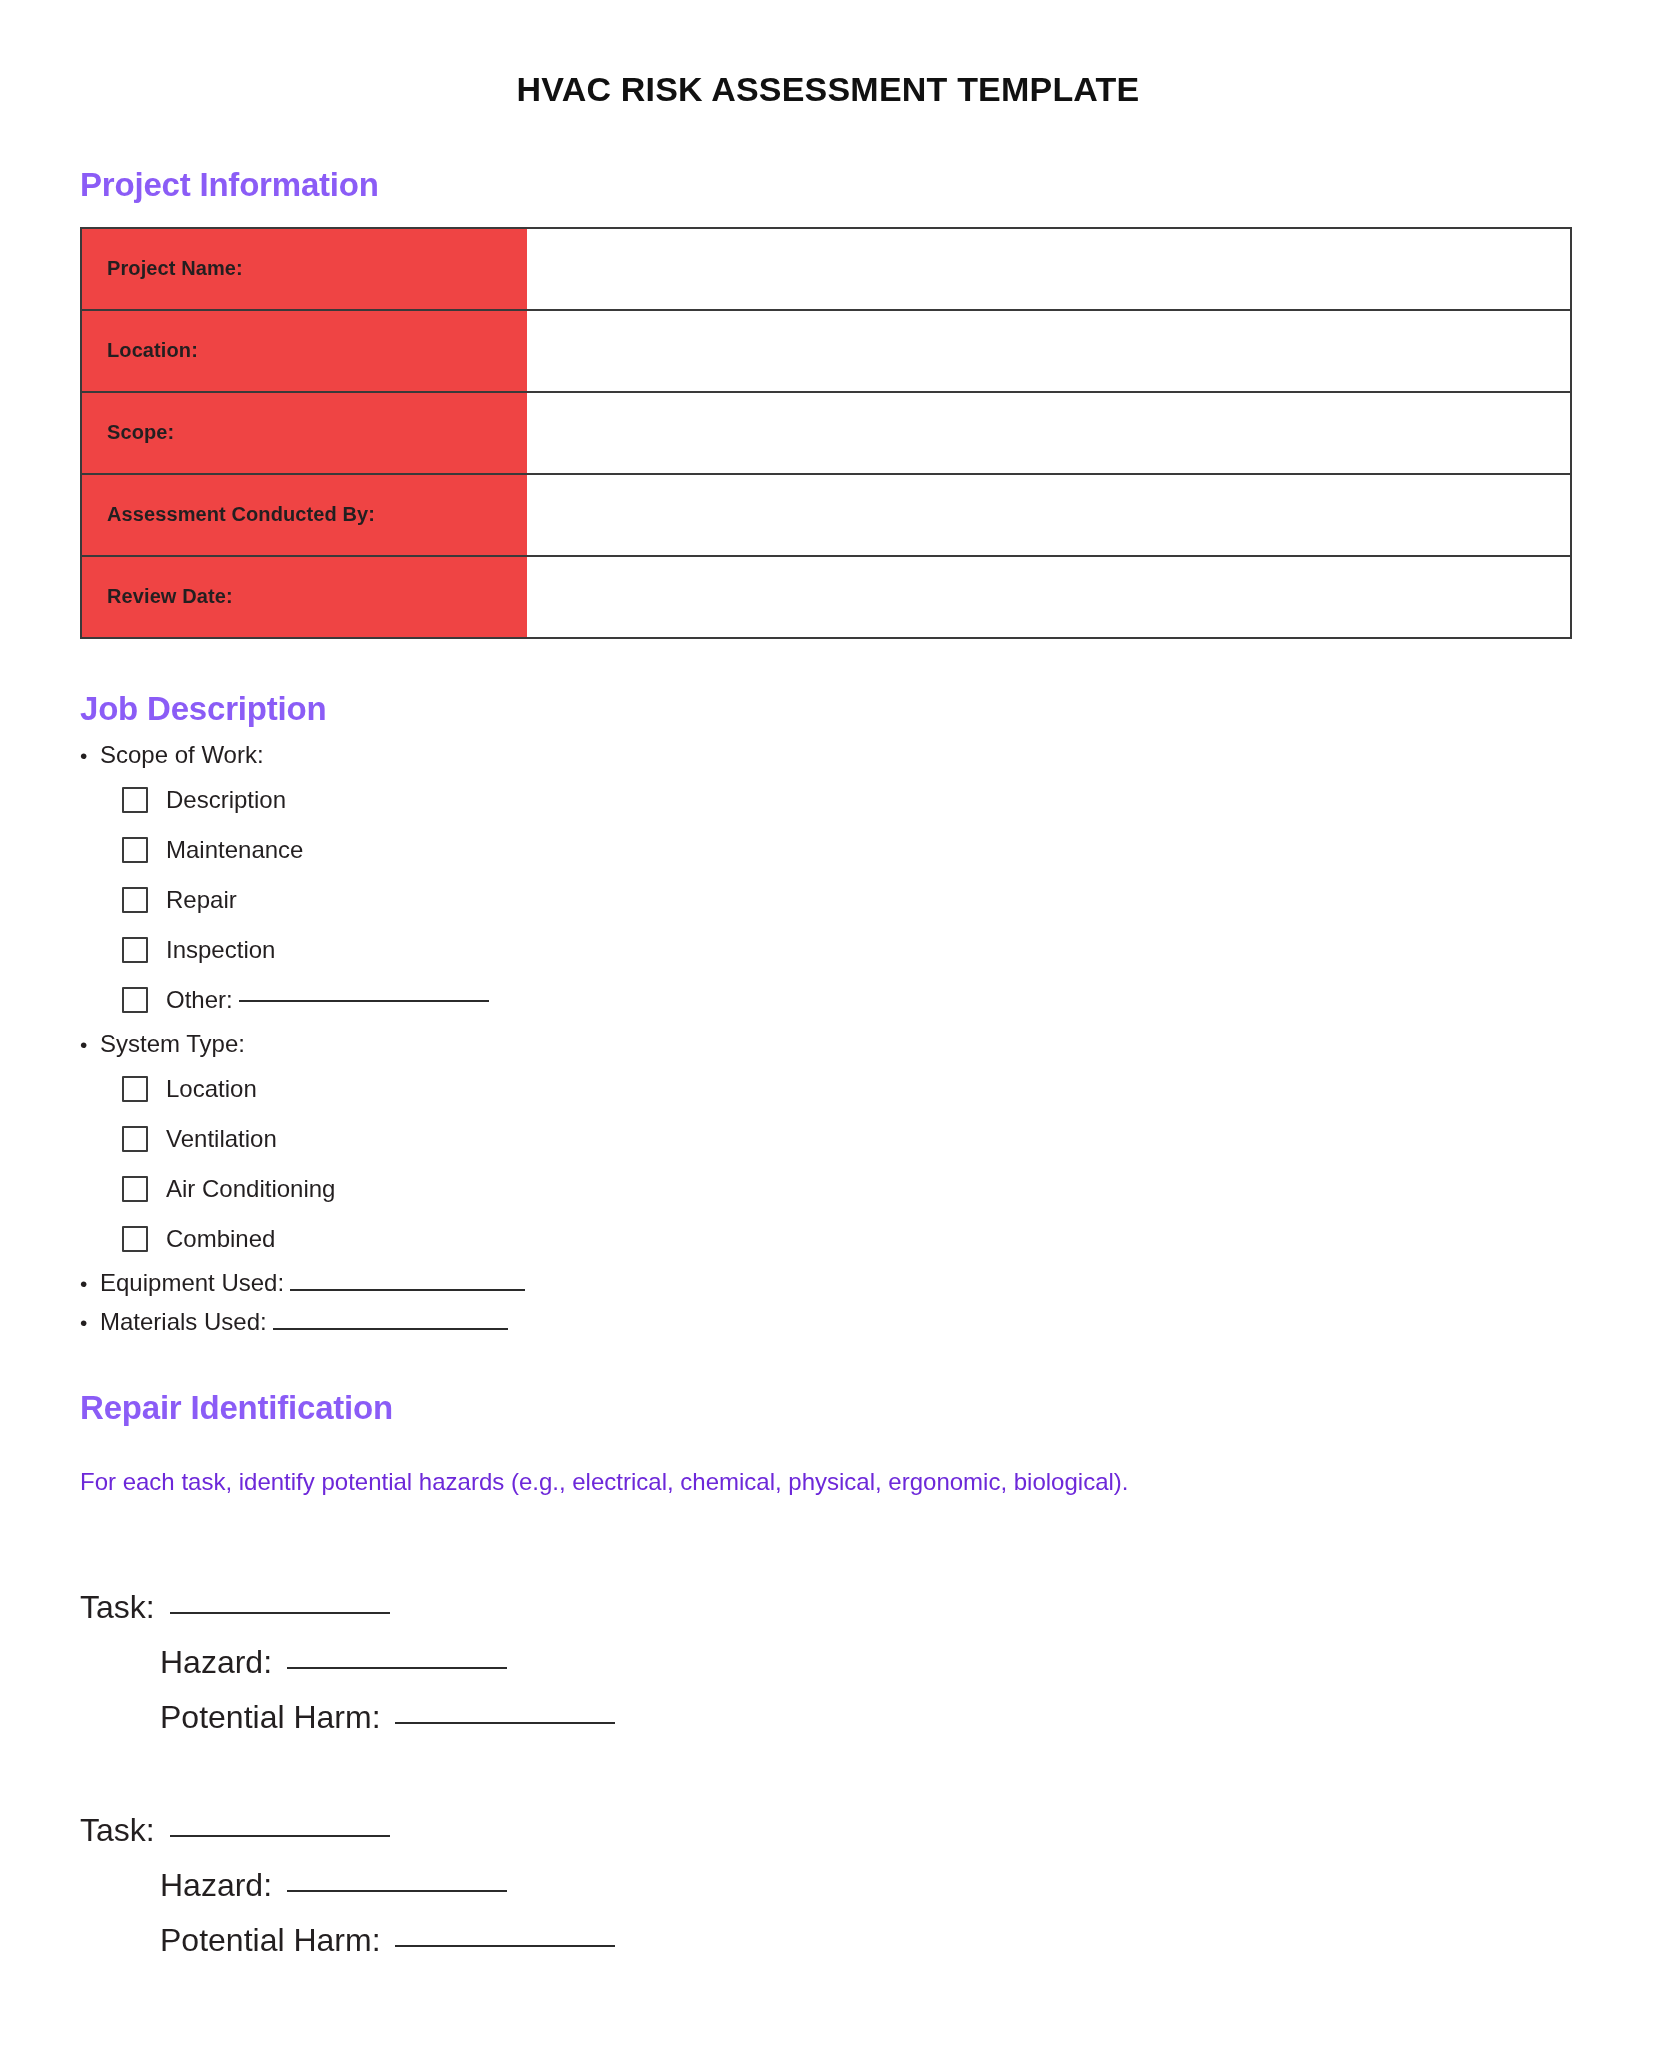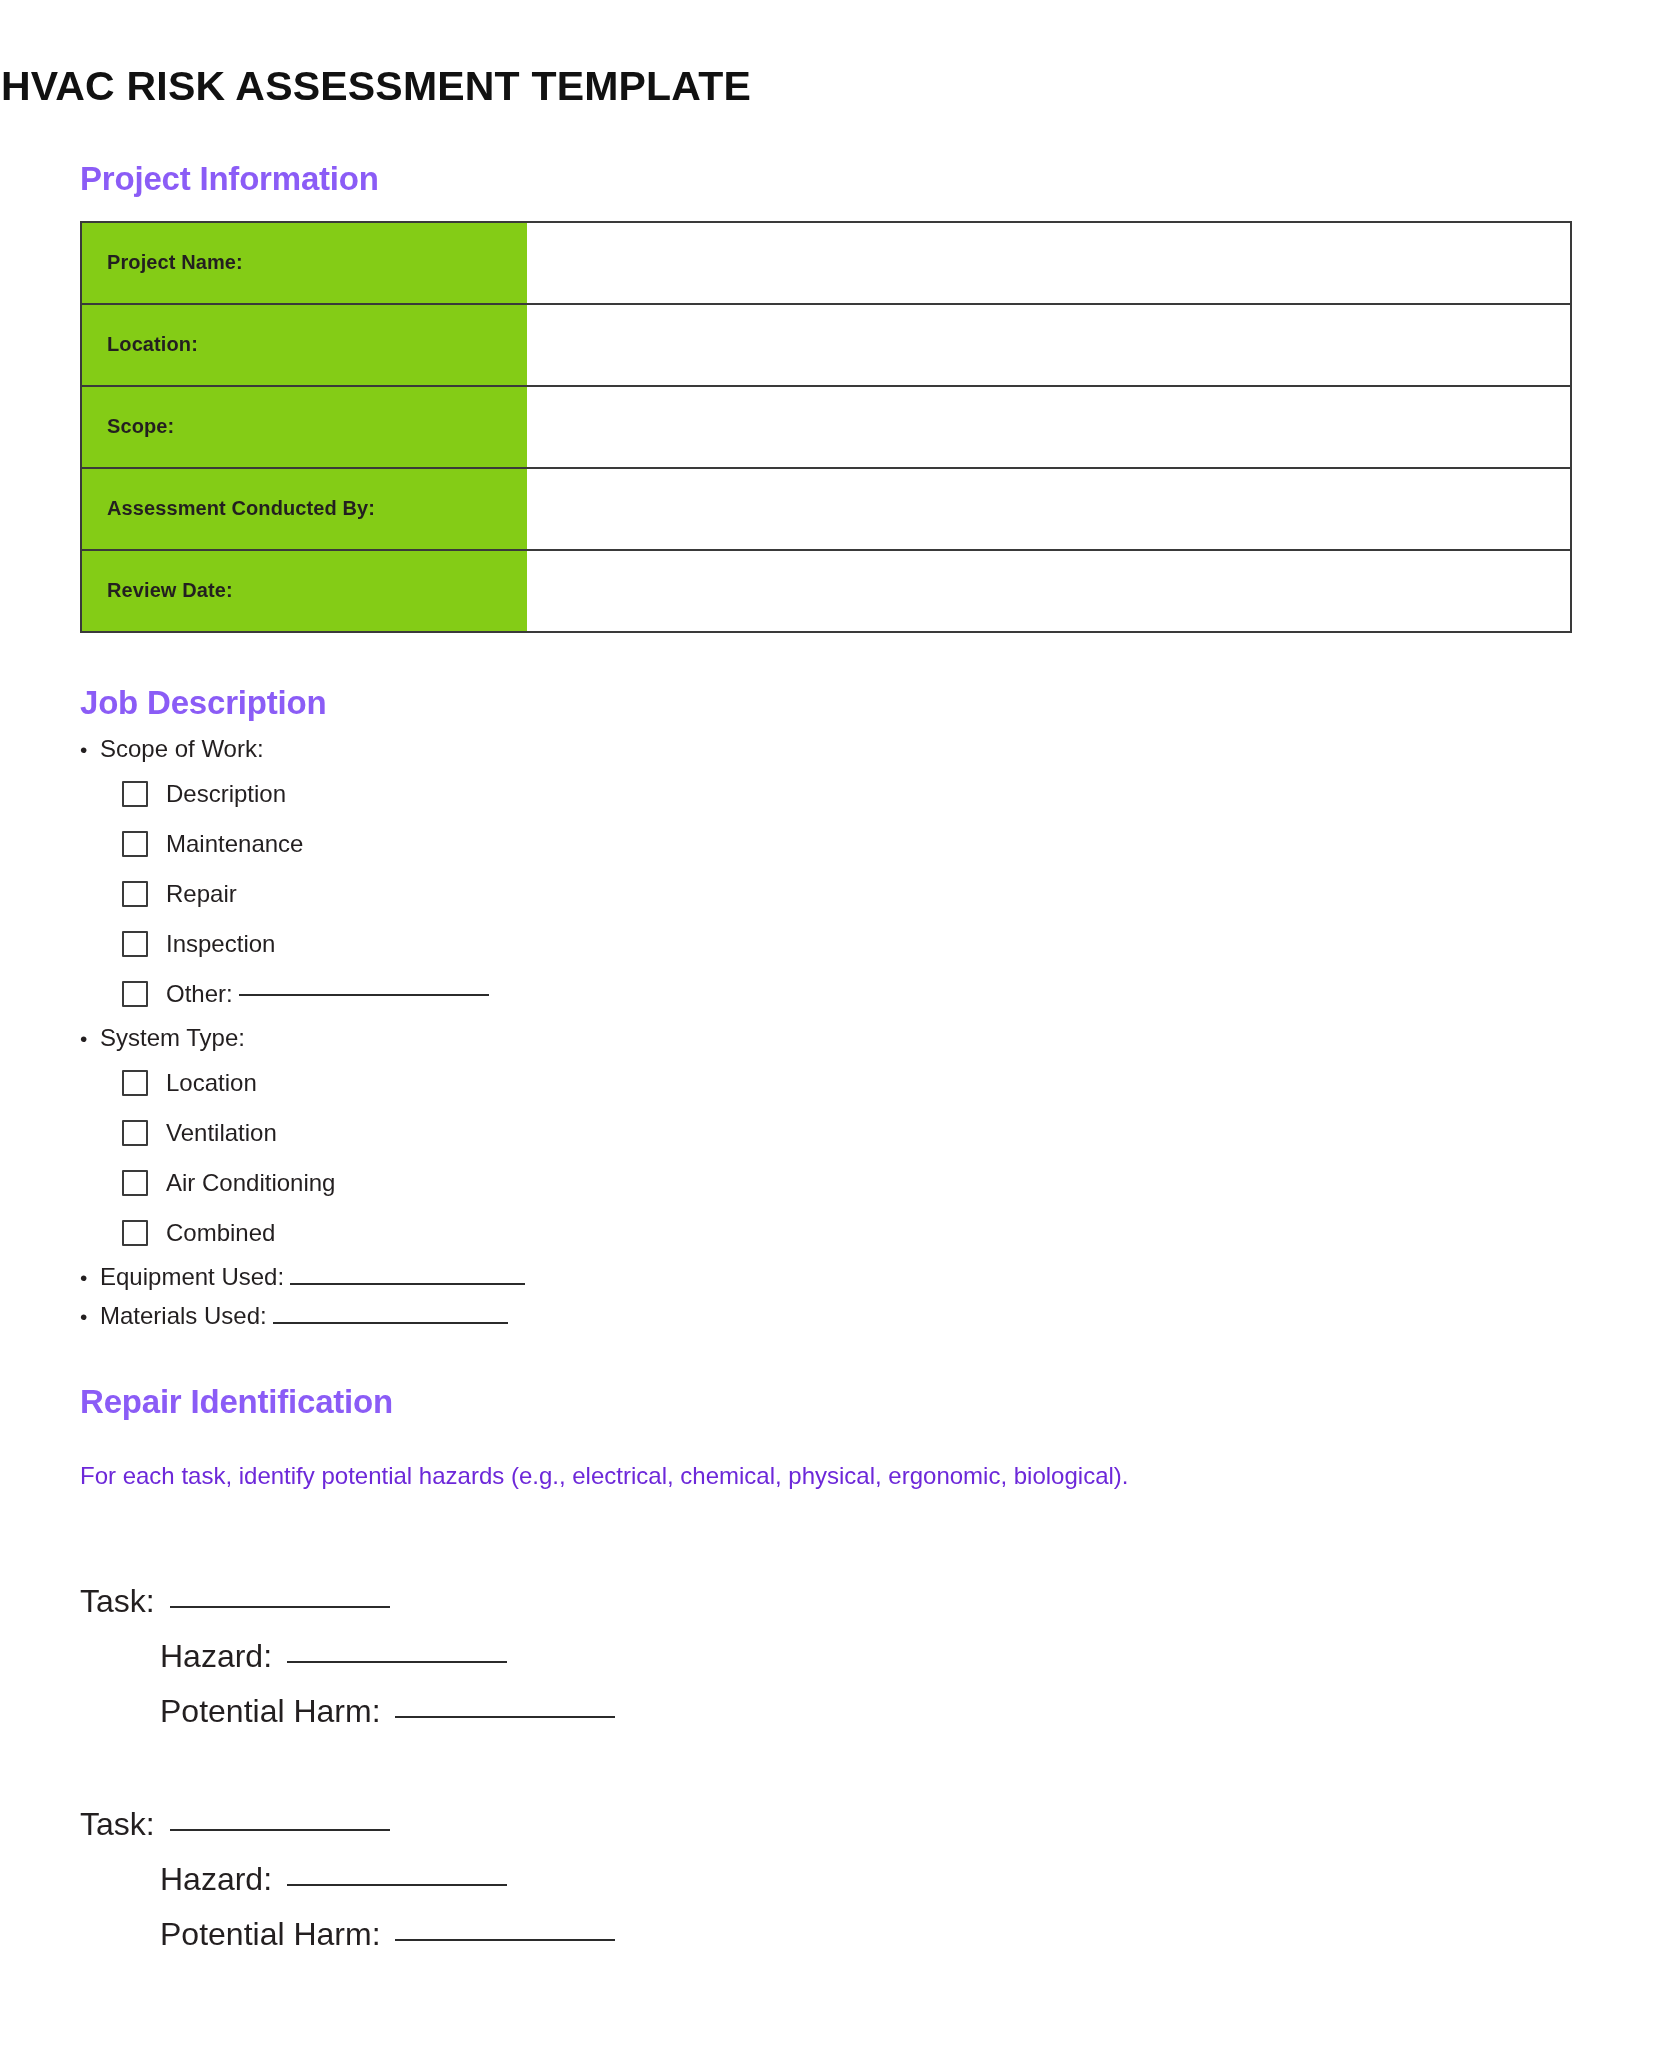--- a/index.html
+++ b/index.html
@@ -27,9 +27,10 @@
 
   
   .doc-title {
-    margin: 1px;
+    margin: 8px;
     padding-top: 62px;
-    font-size: 41px;
+    text-align: center;
+    font-size: 34px;
     font-weight: bold;
     letter-spacing: 0.2px;
     color: #111111;

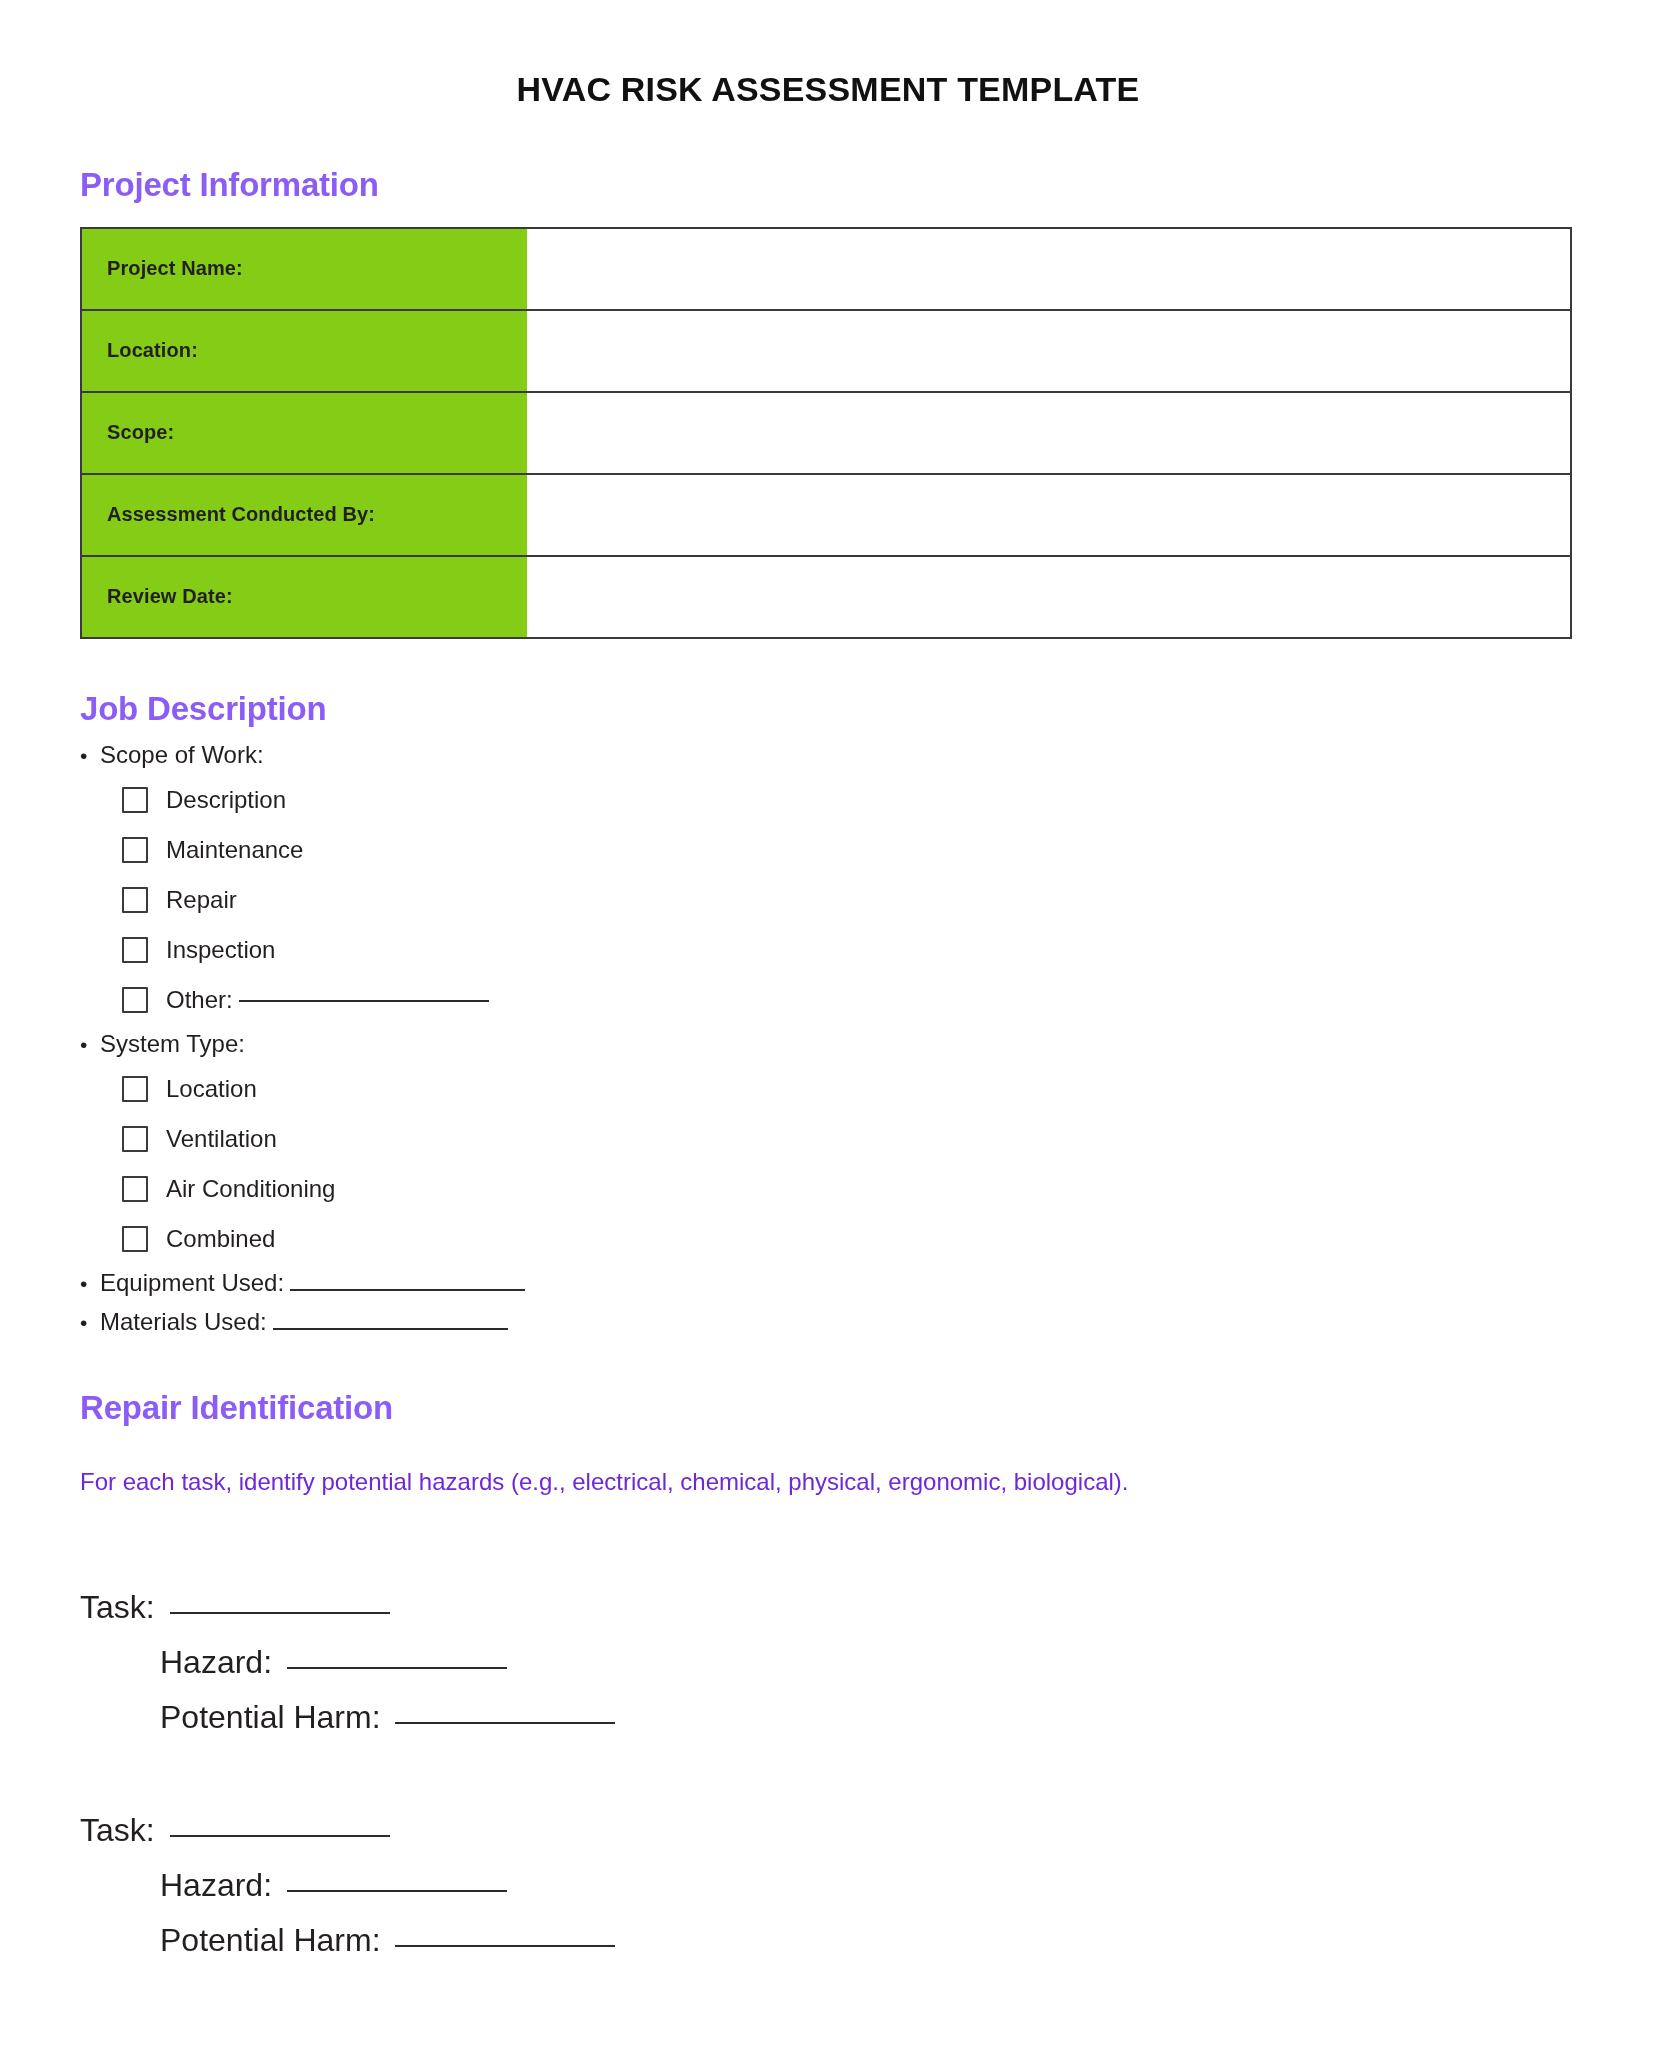--- a/index.html
+++ b/index.html
@@ -73,7 +73,7 @@
   table.info-table tr:last-child td  { border-bottom: none; }
   td.label-cell {
     width: 420px;
-    background: #84cc16;
+    background: #ef4444;
     font-weight: bold;
     color: #231f20;
     letter-spacing: 0.1px;

